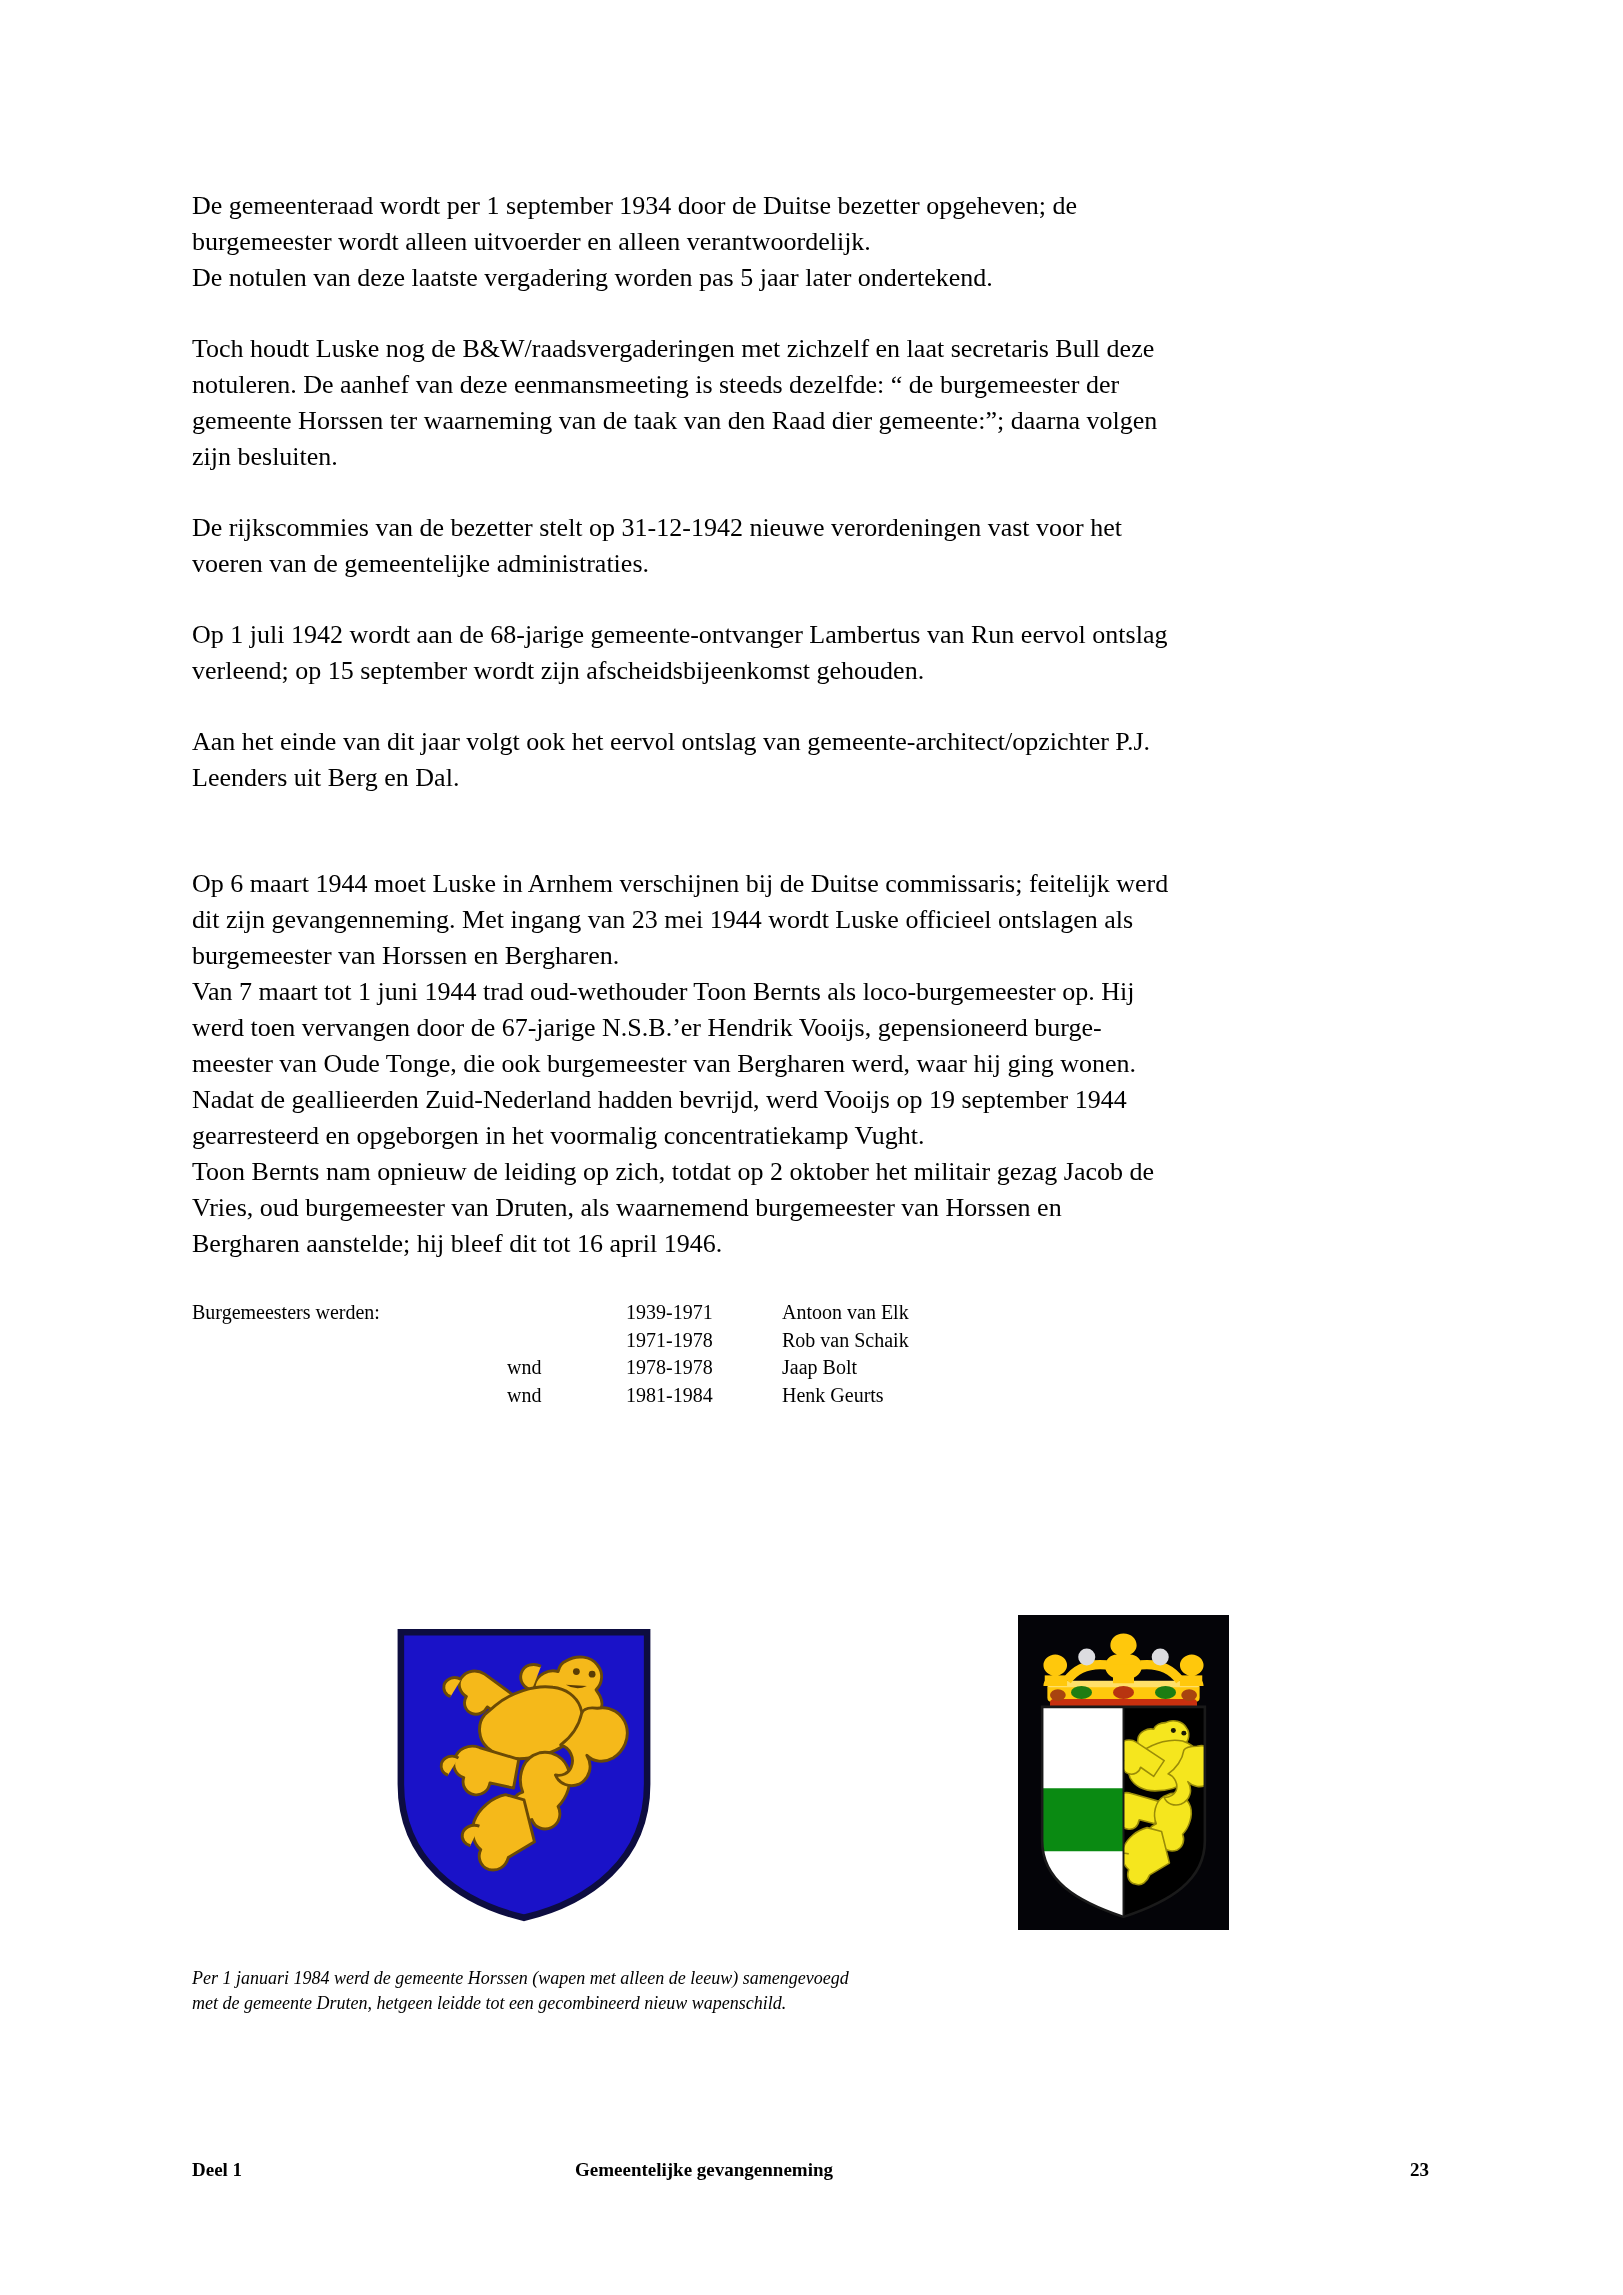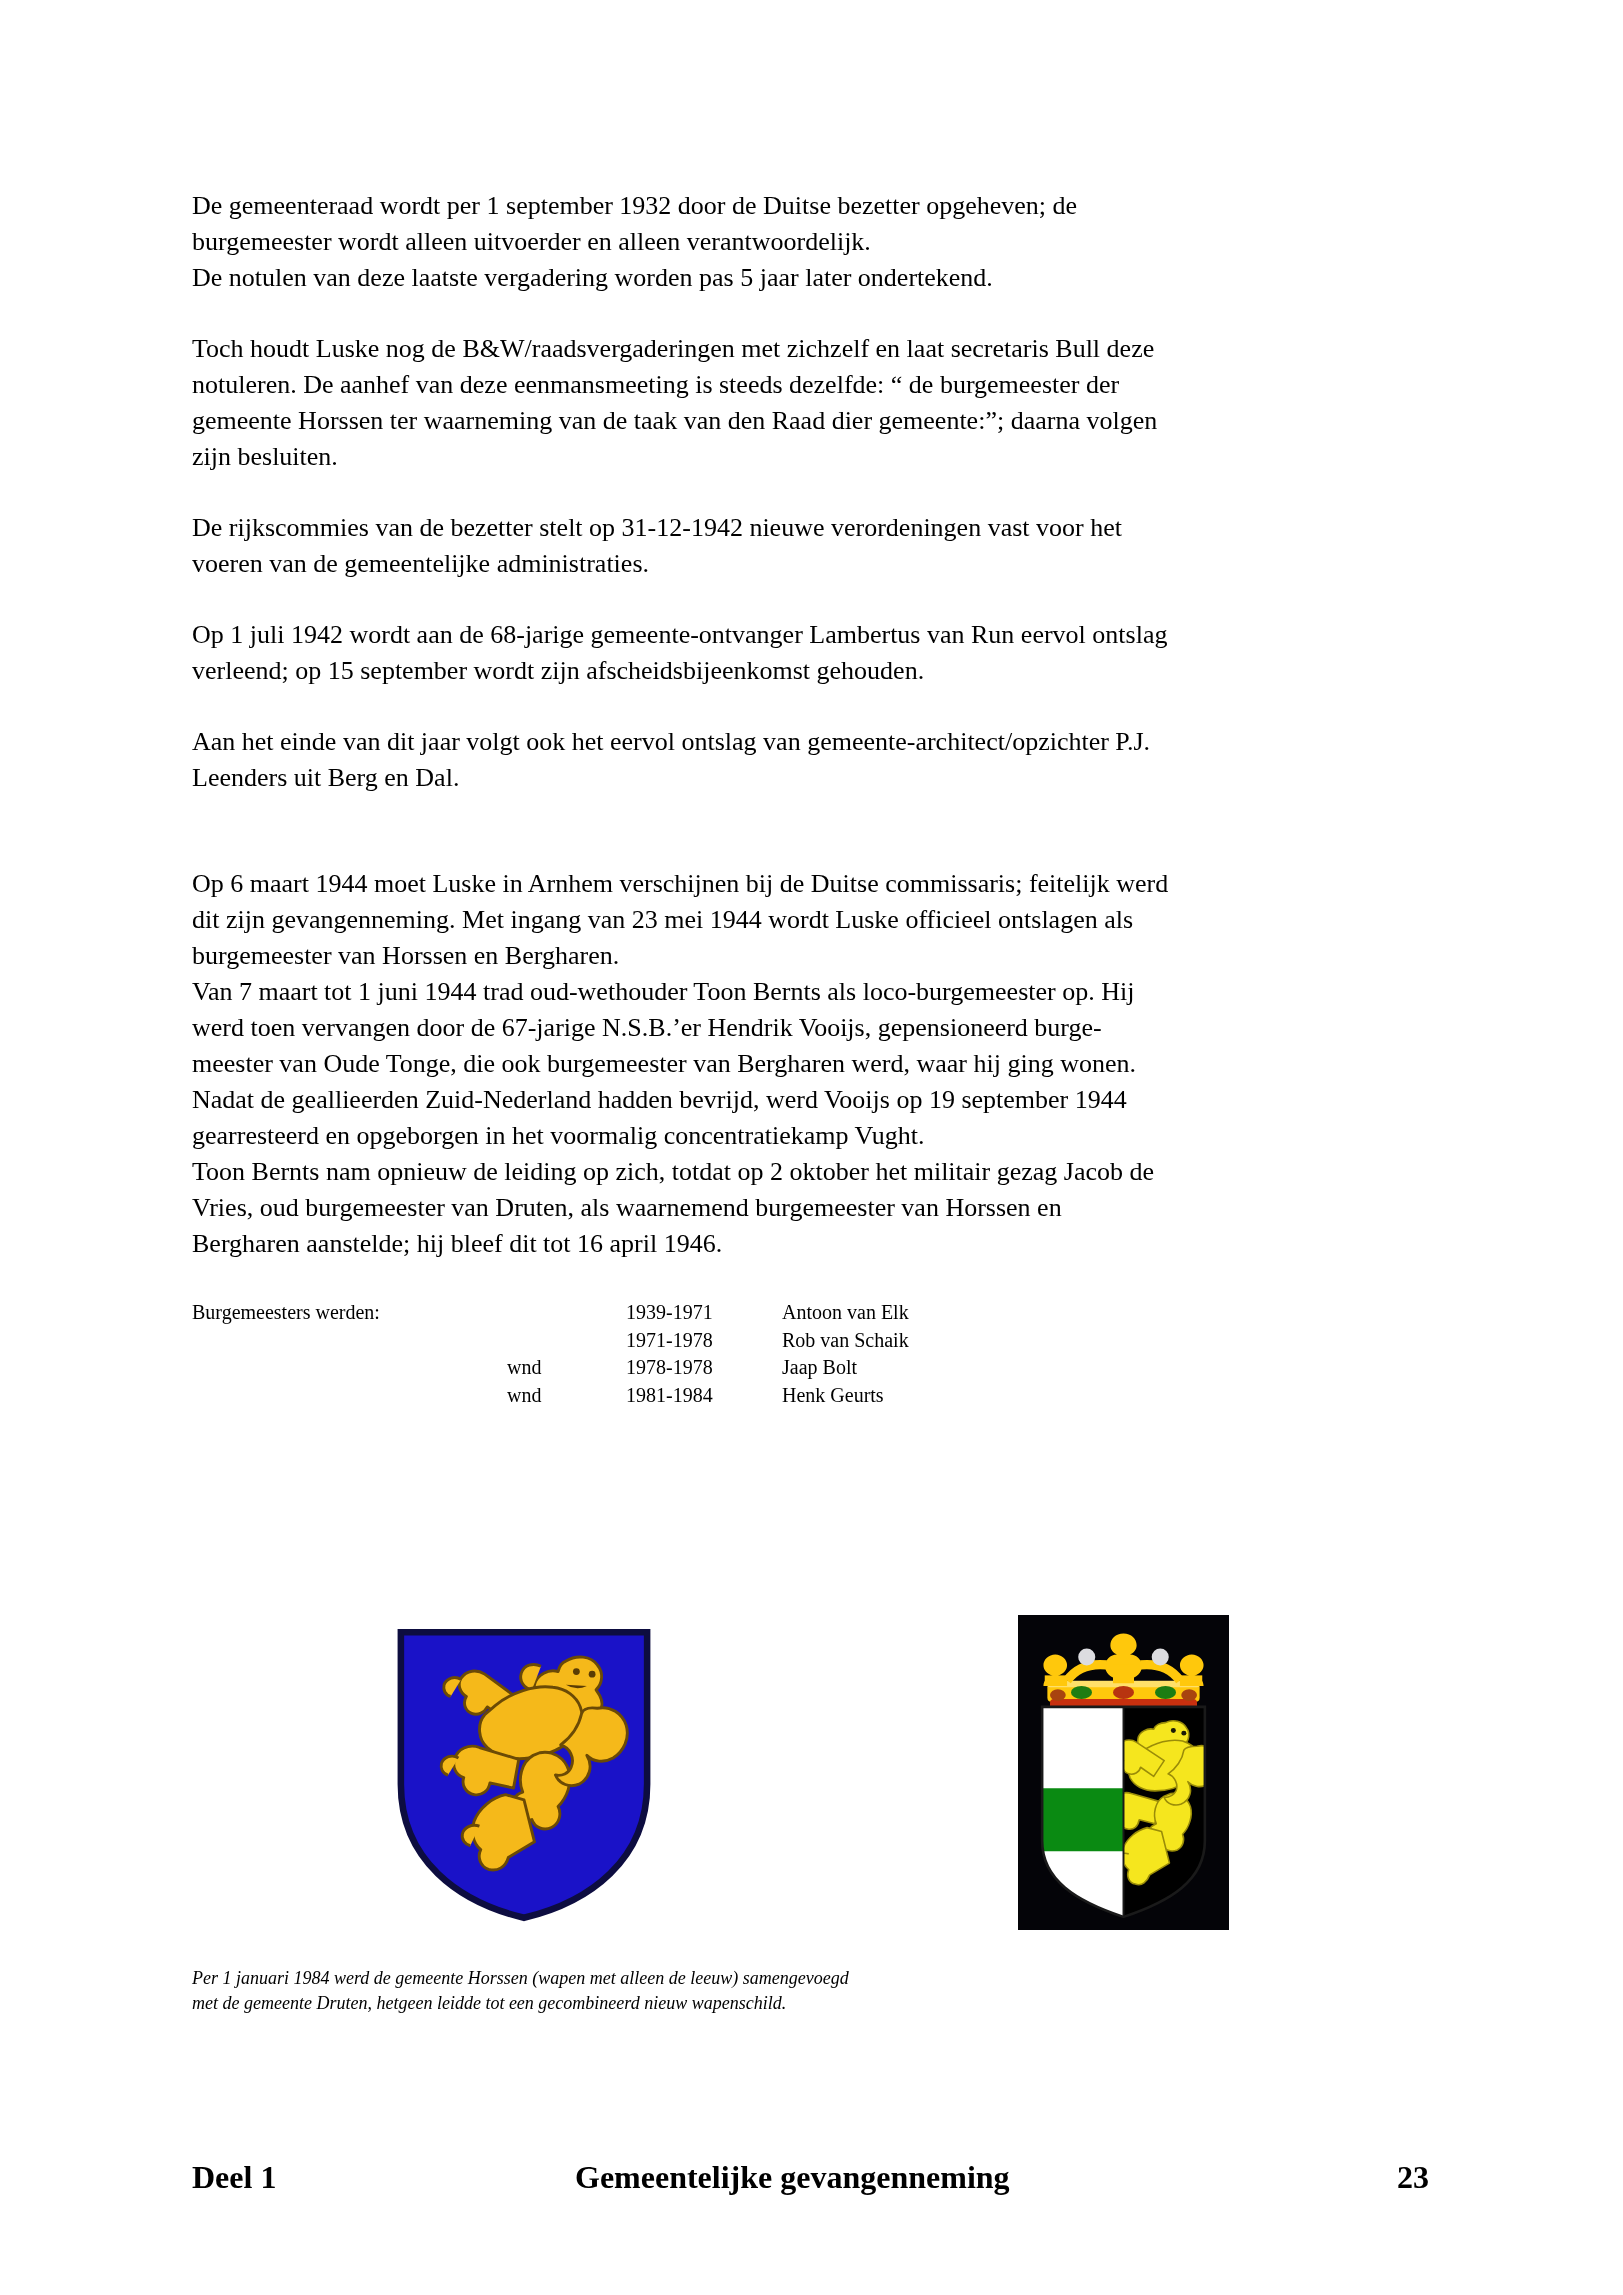--- a/index.html
+++ b/index.html
@@ -127,7 +127,7 @@
 
   <div class="content">
 
-    <p class="para">De gemeenteraad wordt per 1 september 1932 door de Duitse bezetter opgeheven; de
+    <p class="para">De gemeenteraad wordt per 1 september 1934 door de Duitse bezetter opgeheven; de
 burgemeester wordt alleen uitvoerder en alleen verantwoordelijk.
 De notulen van deze laatste vergadering worden pas 5 jaar later ondertekend.</p>
     <div class="gap"></div>

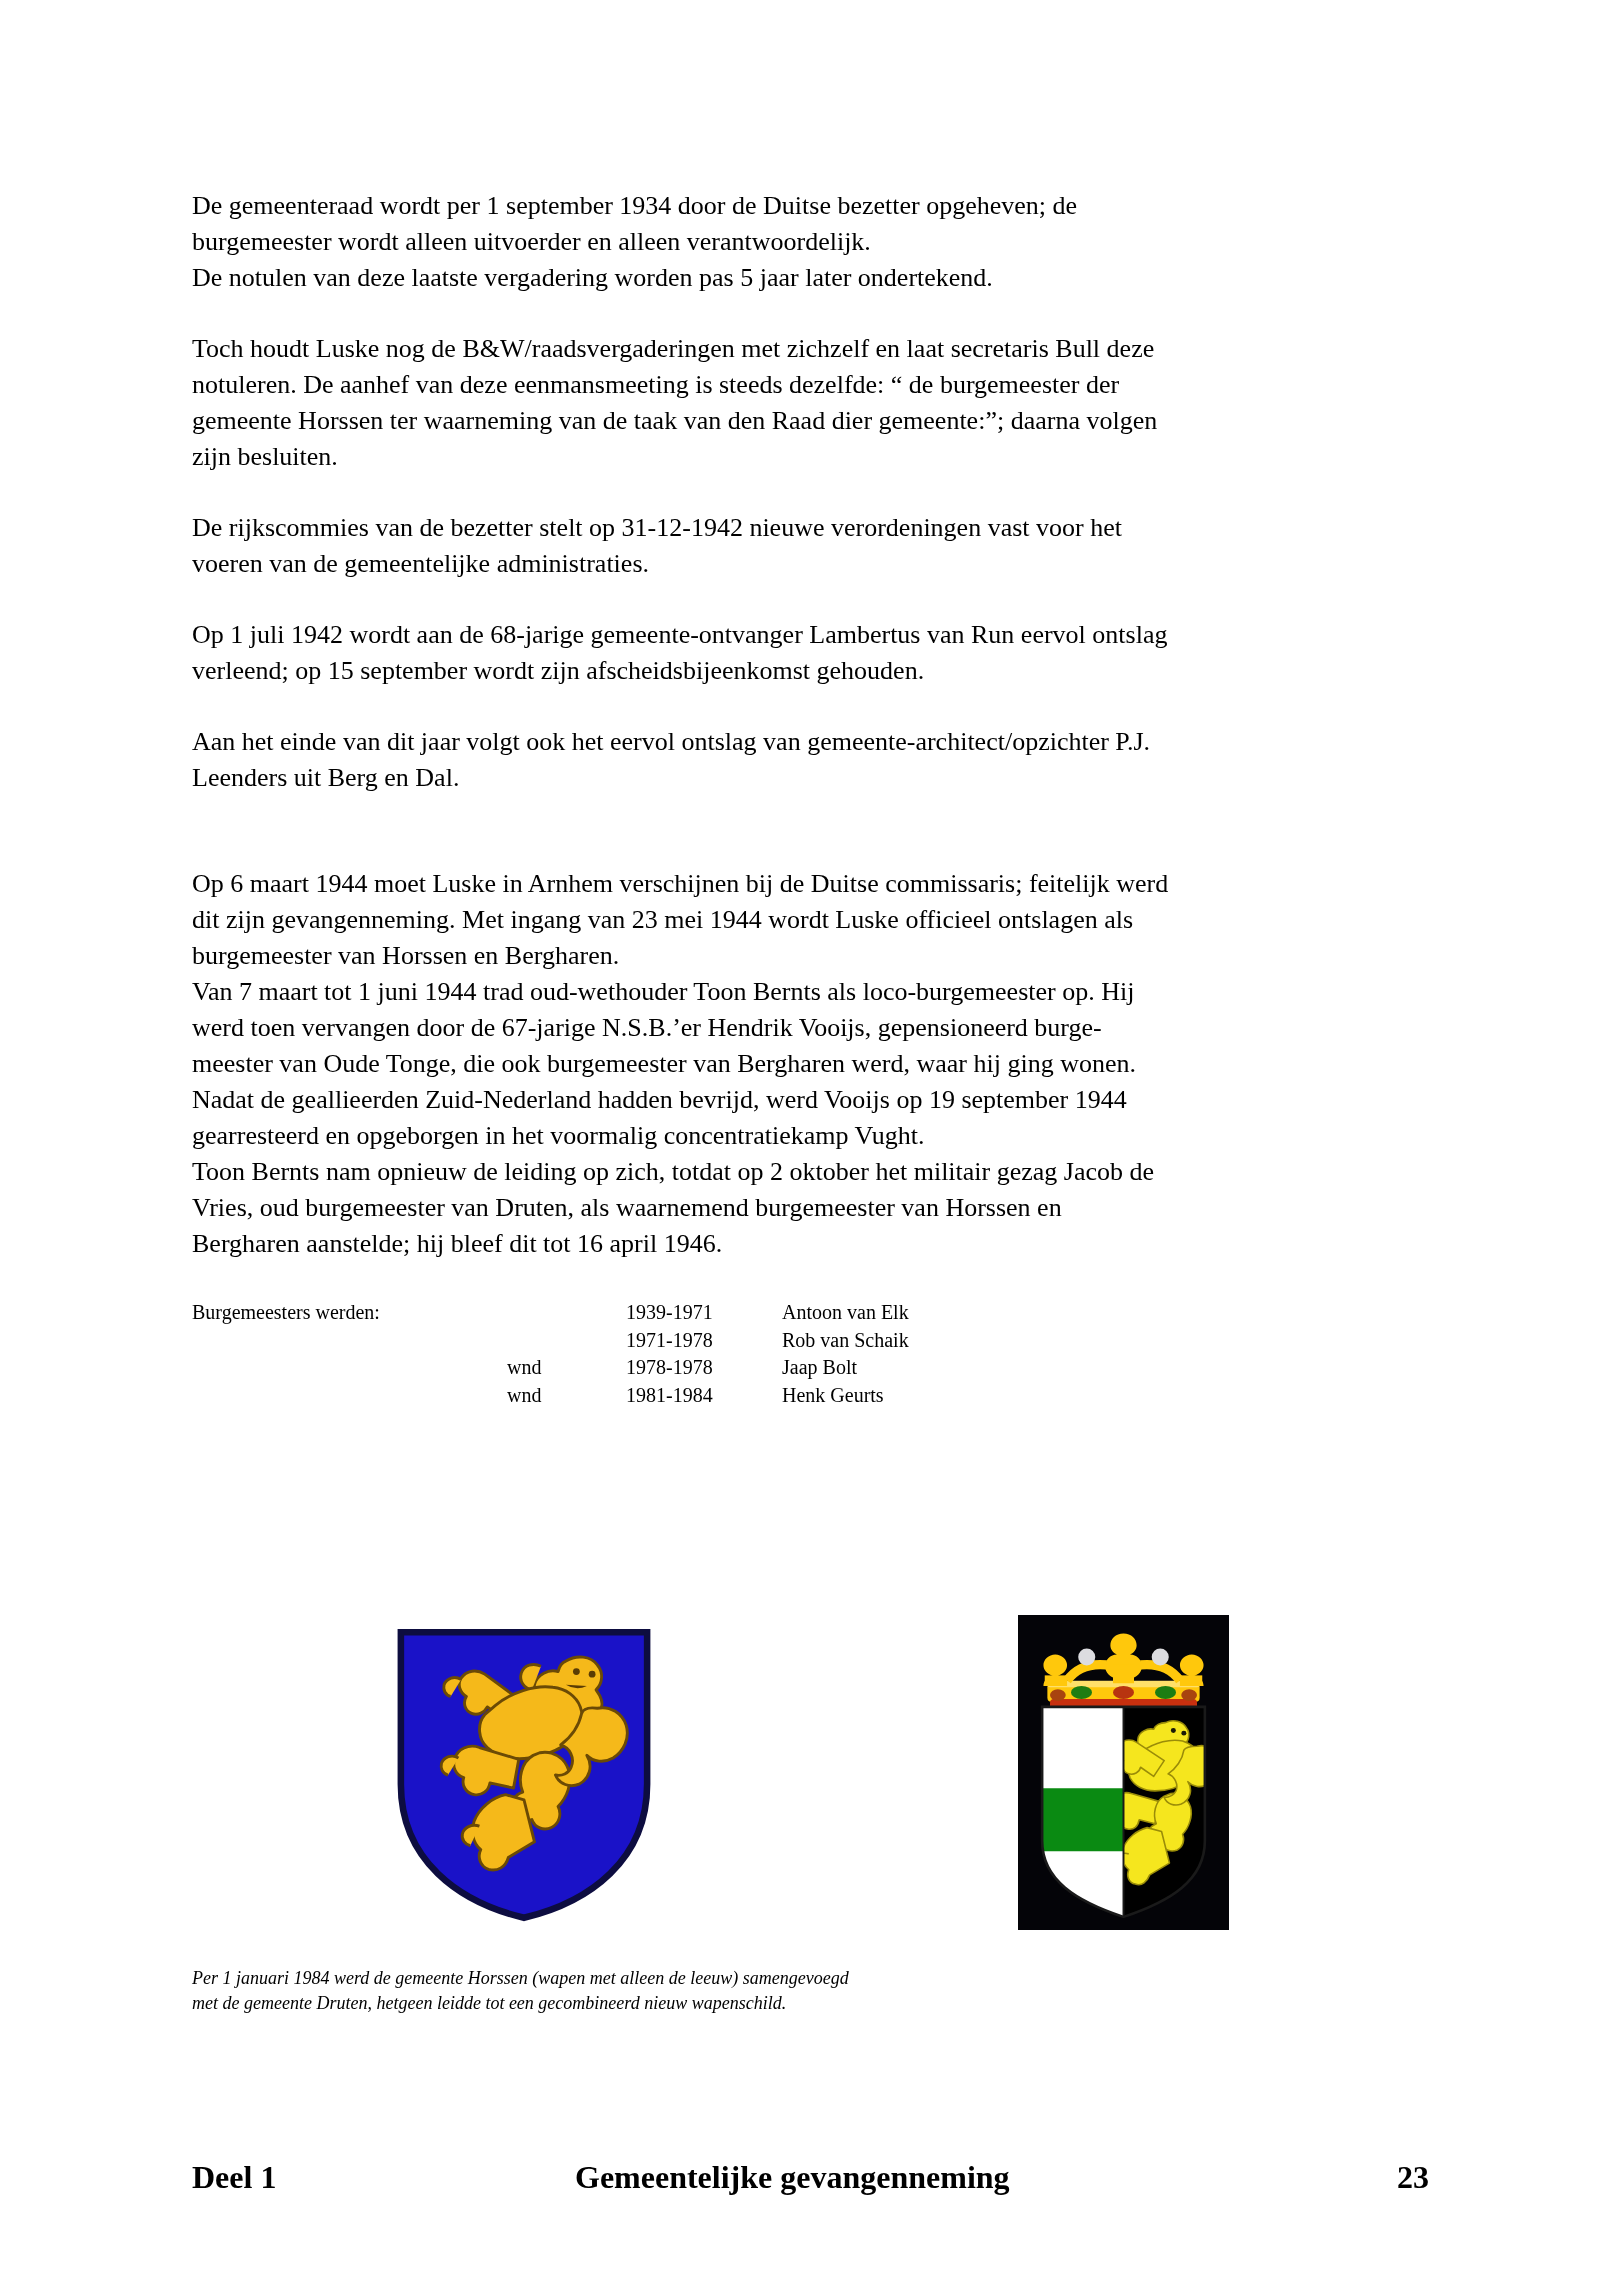--- a/index.html
+++ b/index.html
@@ -112,7 +112,7 @@
     top: 2159px;
     width: 1237px;
     font-weight: bold;
-    font-size: 32px;
+    font-size: 19px;
     display: flex;
     align-items: flex-end;
   }

